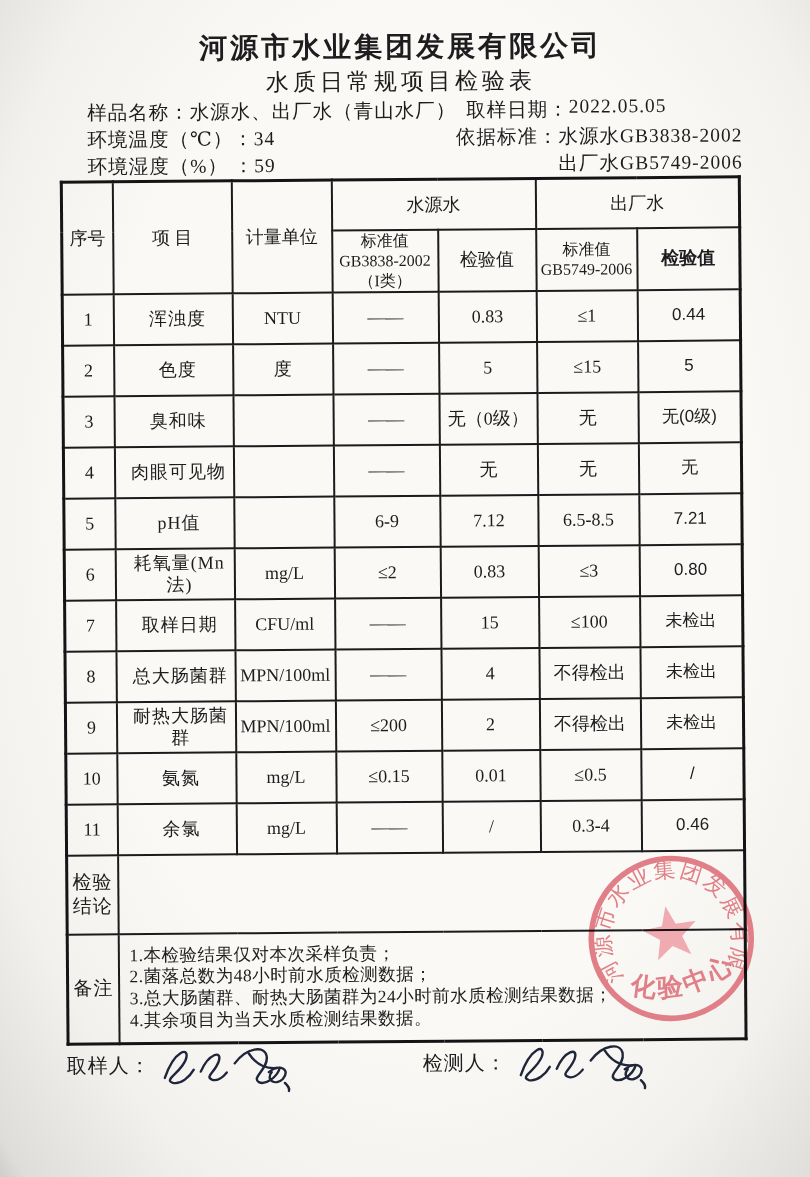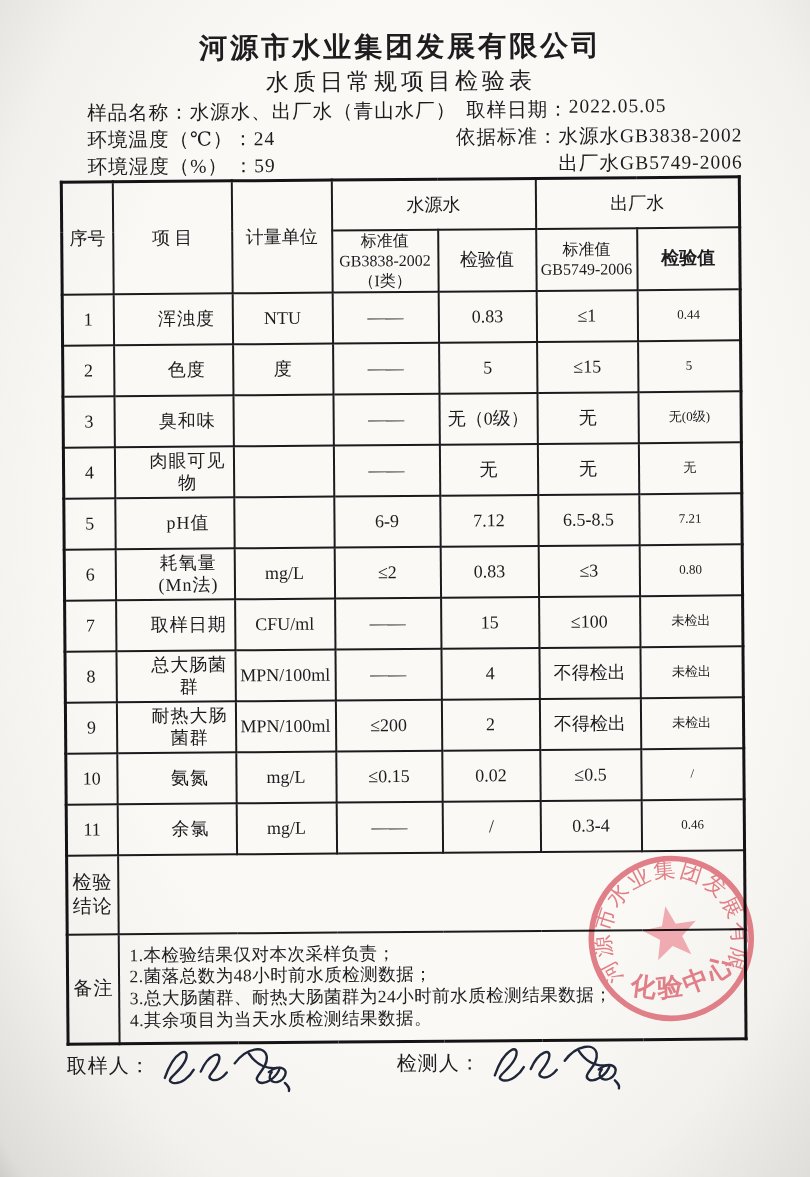--- a/index.html
+++ b/index.html
@@ -88,7 +88,7 @@
       <span>2022.05.05</span>
   </div>
   <div class="info info-line2">
-    <span><span>环境温度（℃）：</span><span>24</span></span>
+    <span><span>环境温度（℃）：</span><span>34</span></span>
     <span><span>依据标准：</span><span>水源水GB3838-2002</span></span>
   </div>
   <div class="info info-line3">

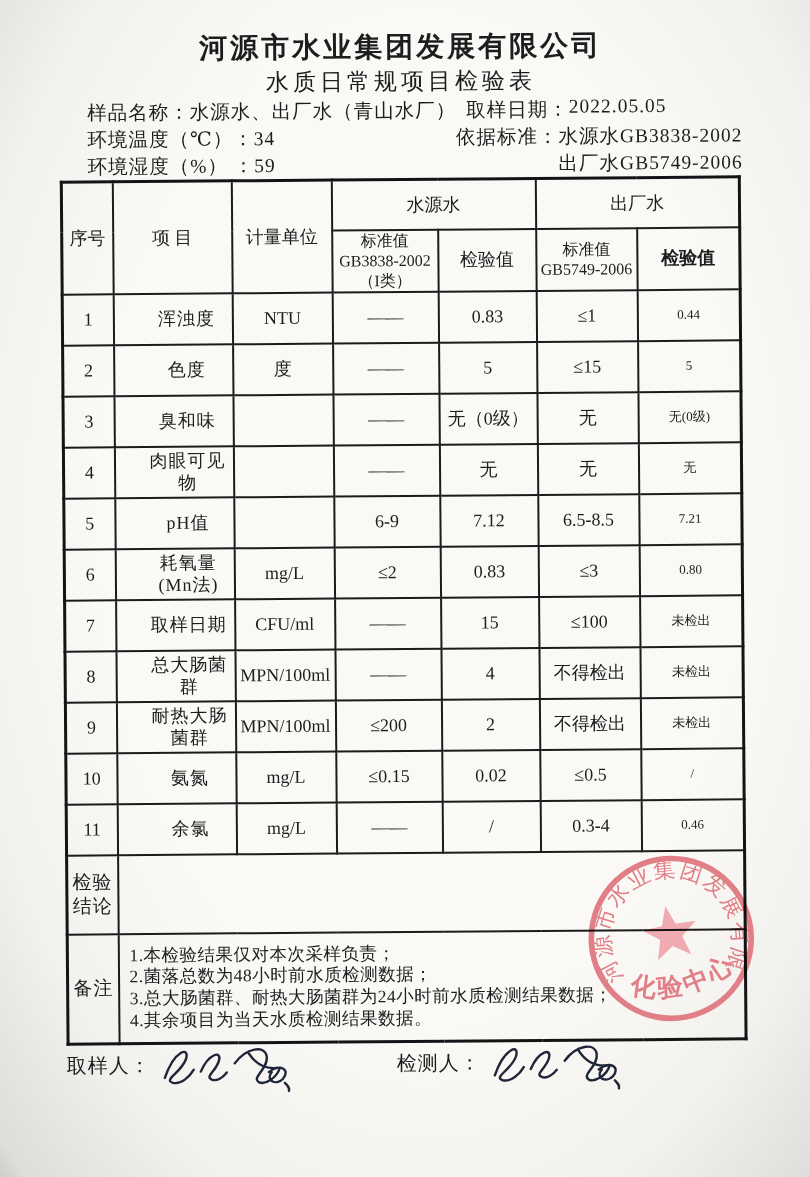--- a/index.html
+++ b/index.html
@@ -52,7 +52,7 @@
   tr.remark-row { height: 110px; }
   .pre { white-space: pre-line; }
   .std-small { font-size: 16px; line-height: 1.18; }
-  .c-item { text-align: center; padding-left: 27px; letter-spacing: 1px; }
+  .c-item { text-align: center; padding-left: 9px; letter-spacing: 1px; }
   .c-fac-val { font-weight: bold; font-family: Liberation Serif, serif; font-size: 13px; }
   .u { text-underline-offset: 4px; }
   .remark-cell { text-align: left !important; padding: 6px 10px; font-size: 17.5px; line-height: 1.45; letter-spacing: 0.5px; }

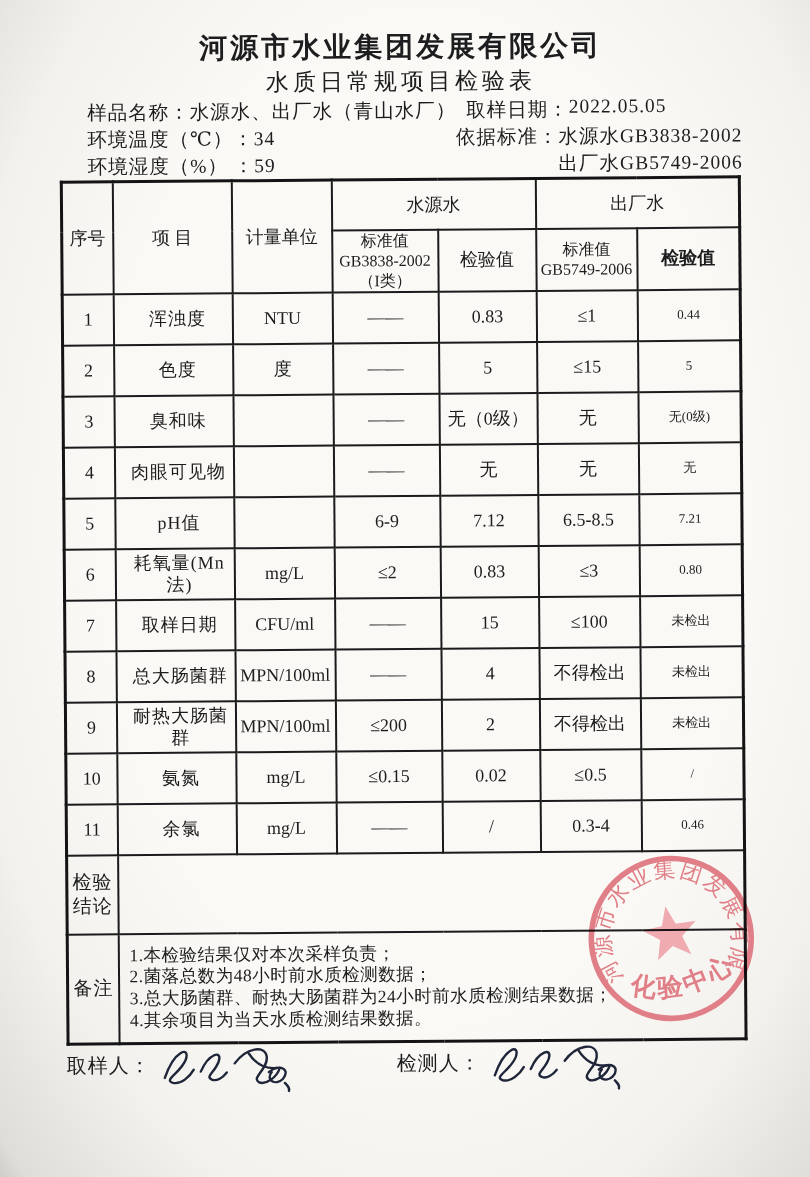--- a/index.html
+++ b/index.html
@@ -53,7 +53,7 @@
   .pre { white-space: pre-line; }
   .std-small { font-size: 16px; line-height: 1.18; }
   .c-item { text-align: center; padding-left: 9px; letter-spacing: 1px; }
-  .c-fac-val { font-weight: bold; font-family: Liberation Serif, serif; font-size: 13px; }
+  .c-fac-val { font-weight: bold; font-family: Liberation Sans, sans-serif; font-size: 17px; }
   .u { text-underline-offset: 4px; }
   .remark-cell { text-align: left !important; padding: 6px 10px; font-size: 17.5px; line-height: 1.45; letter-spacing: 0.5px; }
   .concl-label { font-size: 19px; letter-spacing: 1px; margin-top: 8px; }

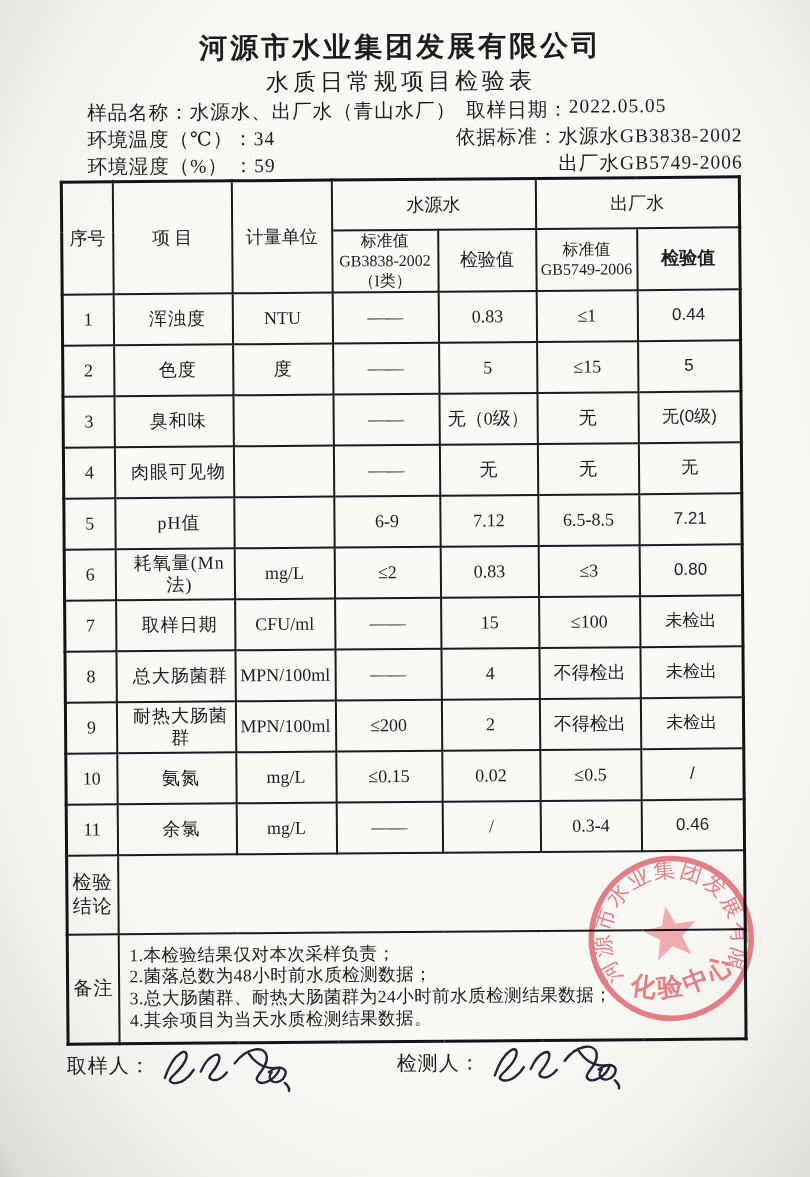--- a/index.html
+++ b/index.html
@@ -211,7 +211,7 @@
           <td class="c-item">氨氮</td>
           <td class="c-unit">mg/L</td>
           <td class="c-val">≤0.15</td>
-          <td class="c-val">0.02</td>
+          <td class="c-val">0.01</td>
           <td class="c-val">≤0.5</td>
           <td class="c-fac-val">/</td>
         </tr>

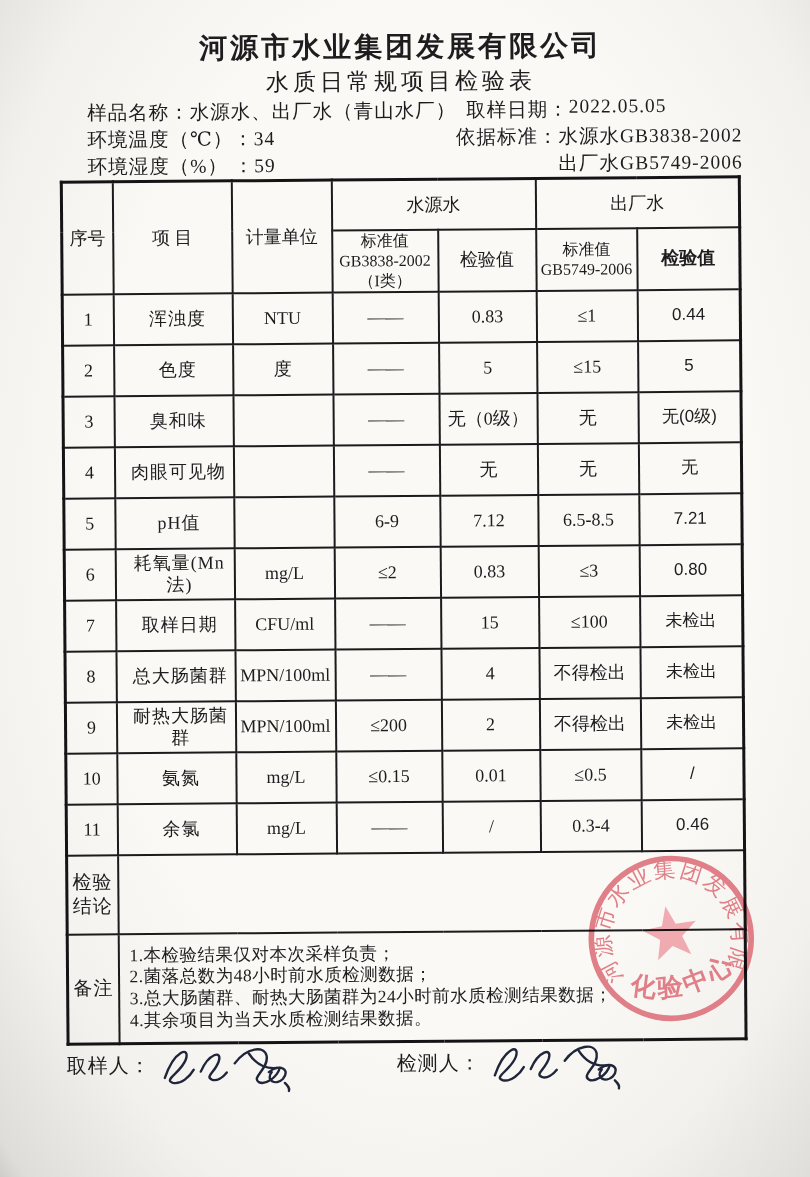--- a/index.html
+++ b/index.html
@@ -64,7 +64,7 @@
     font-size: 20px; letter-spacing: 1px;
   }
   .sig-label { padding-top: 12px; text-align: center; }
-  .sig-label.second { margin-left: 90px; font-family: Liberation Serif, serif; }
+  .sig-label.second { margin-left: 116px; font-family: Liberation Serif, serif; }
   .sig-svg { margin-left: 6px; }
   
   .stamp {

